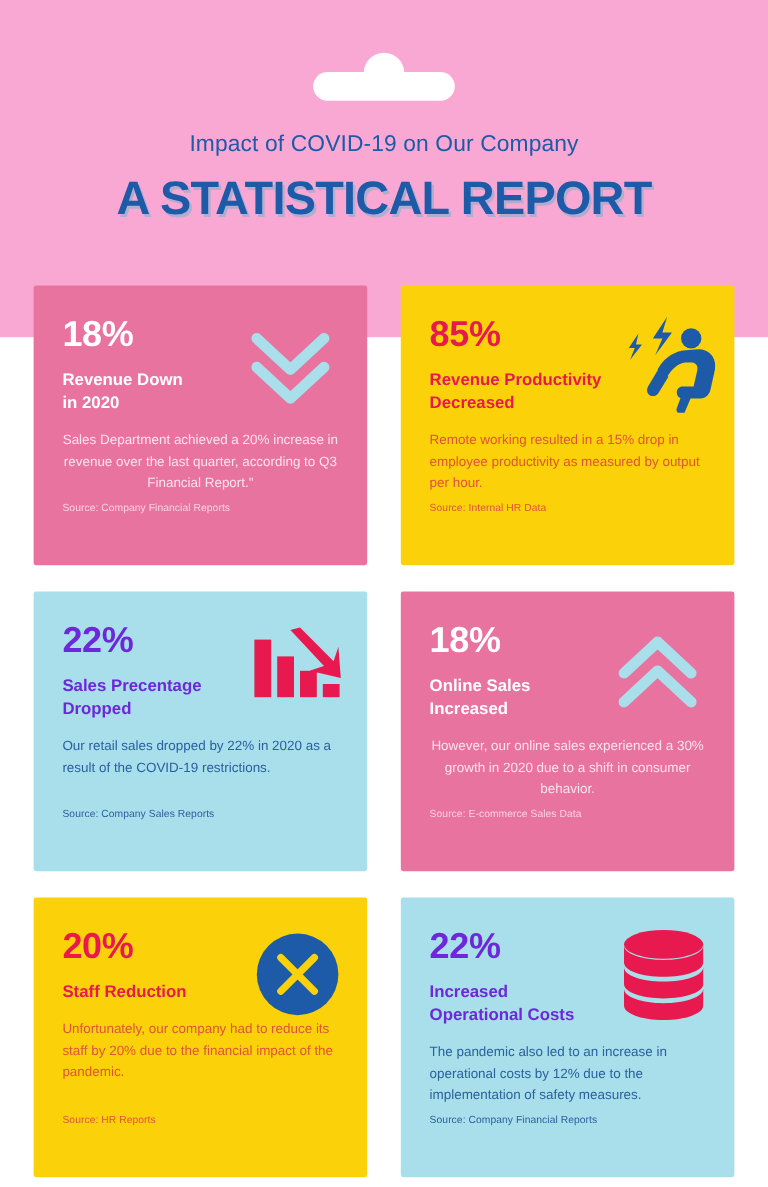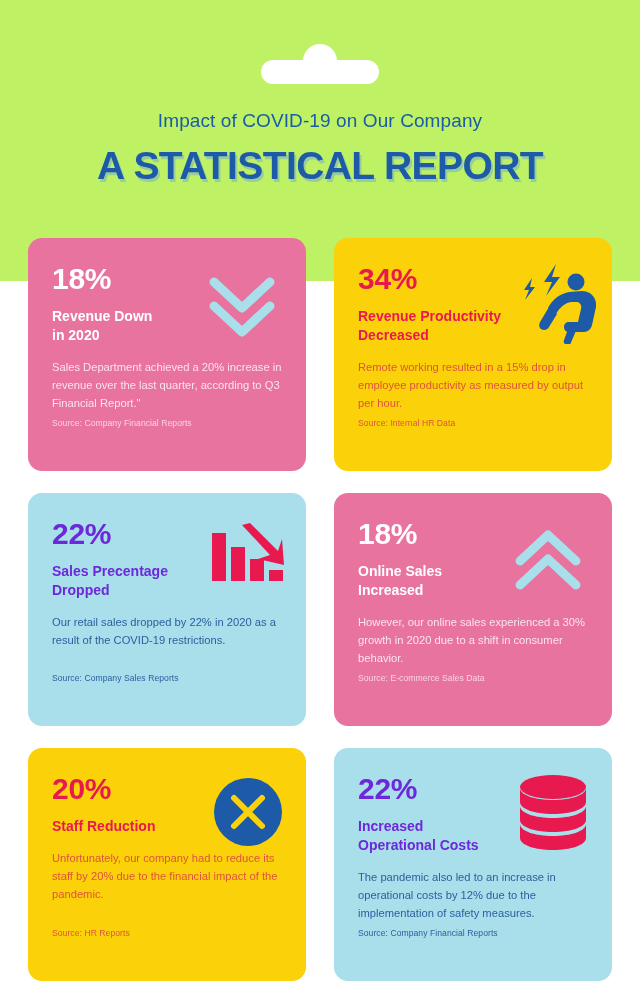--- a/index.html
+++ b/index.html
@@ -27,7 +27,7 @@
     top: 0;
     width: 640px;
     height: 281px;
-    background: #bef264;
+    background: #f9a8d4;
     overflow: hidden;
   }
 

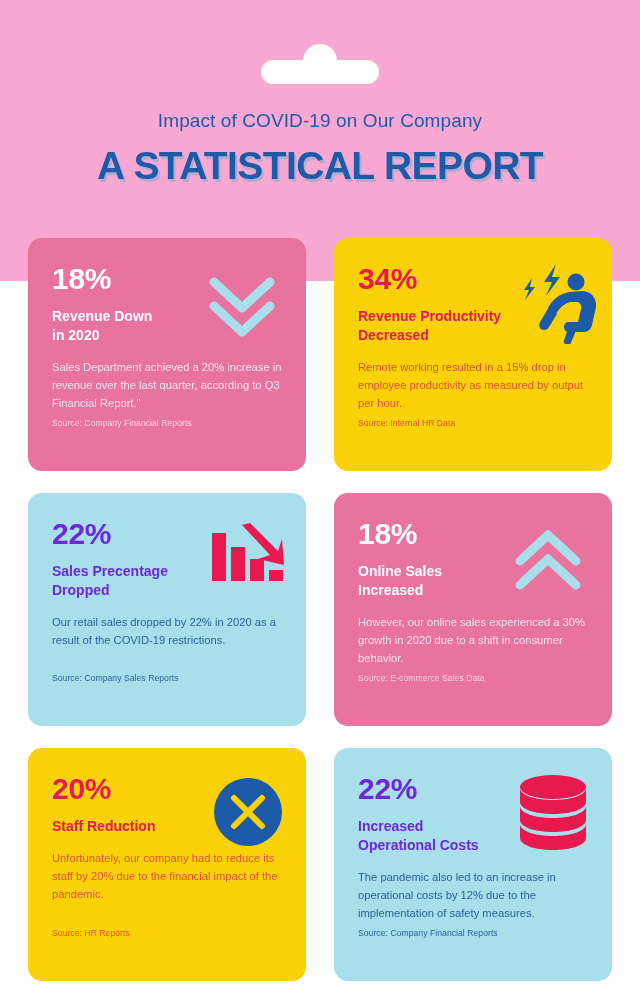--- a/index.html
+++ b/index.html
@@ -99,7 +99,7 @@
 
   .card {
     position: relative;
-    border-radius: 14px;
+    border-radius: 2px;
     padding: 26px 24px 0 24px;
     overflow: hidden;
   }

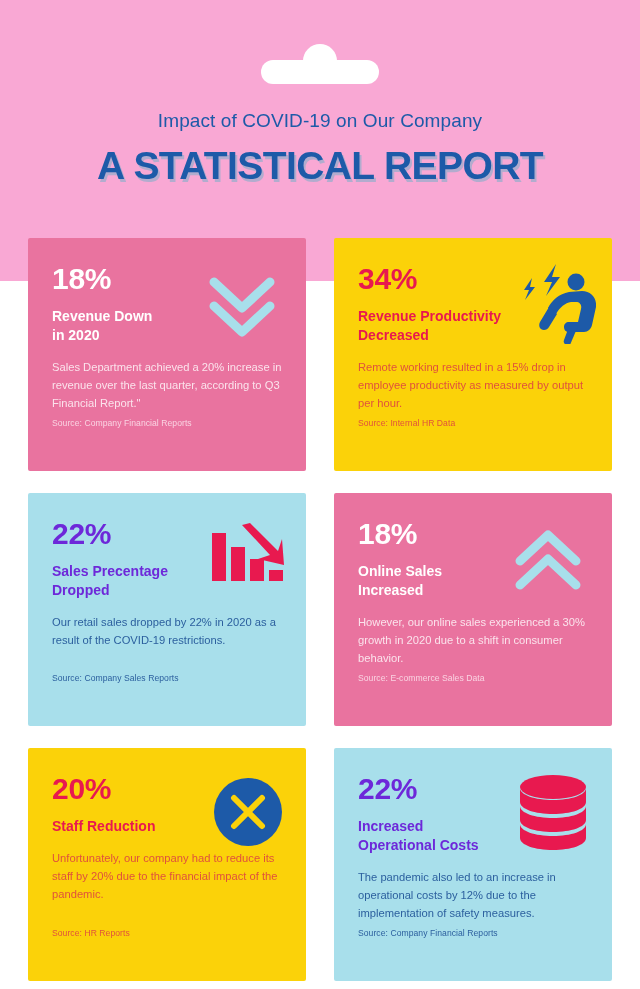--- a/index.html
+++ b/index.html
@@ -206,7 +206,7 @@
     </div>
 
     <div class="card yellow">
-      <div class="stat">34%</div>
+      <div class="stat">85%</div>
       <div class="headline" style="white-space:pre-line; max-width:200px;">Revenue Productivity
 Decreased</div>
       <div class="body-text wide">Remote working resulted in a 15% drop in employee productivity as measured by output per hour.</div>

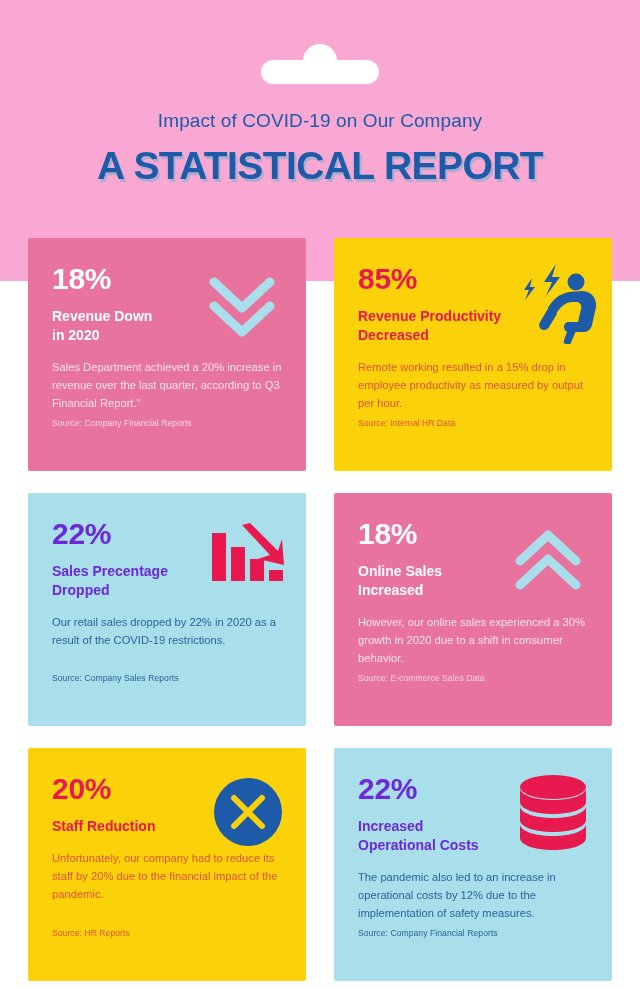--- a/index.html
+++ b/index.html
@@ -143,7 +143,7 @@
   
   .card.pink .stat,
   .card.pink .headline { color: #ffffff; }
-  .card.pink .body-text { color: #fbe3ec; }
+  .card.pink .body-text { color: #fbe3ec; text-align: center; }
   .card.pink .source    { color: #fad3e2; }
 
   .card.yellow .stat,

